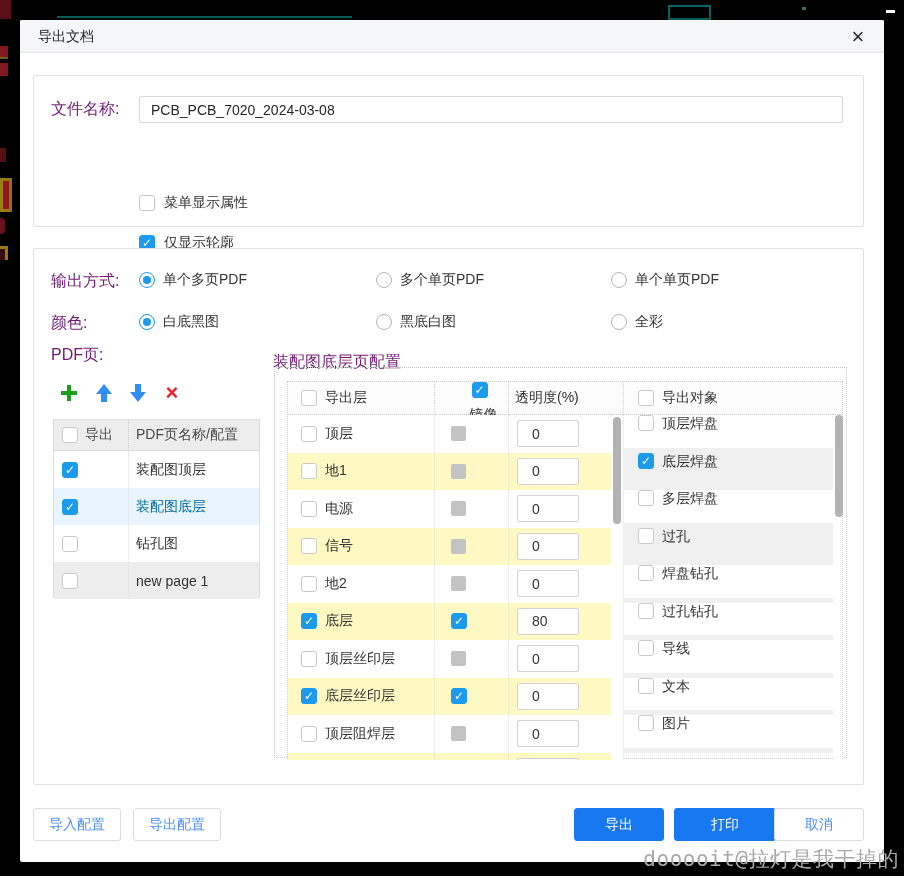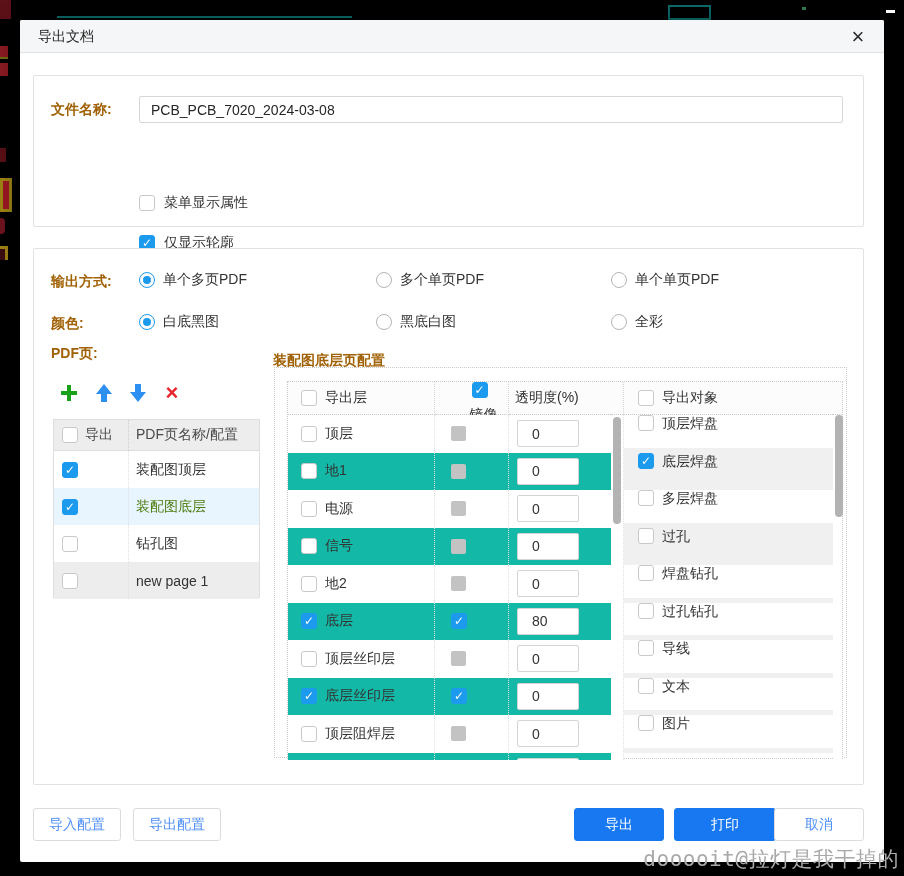--- a/index.html
+++ b/index.html
@@ -33,7 +33,7 @@
   .panel-1 { left:13px; top:55px; width:831px; height:152px; }
   .panel-2 { left:13px; top:228px; width:831px; height:537px; }
 
-  .lbl { font-size:14px; color:#a16207;font-weight:bold; }
+  .lbl { font-size:16px; color:#701a75; }
 
   
   .file-label { position:absolute; left:17px; top:20px; line-height:26px; }

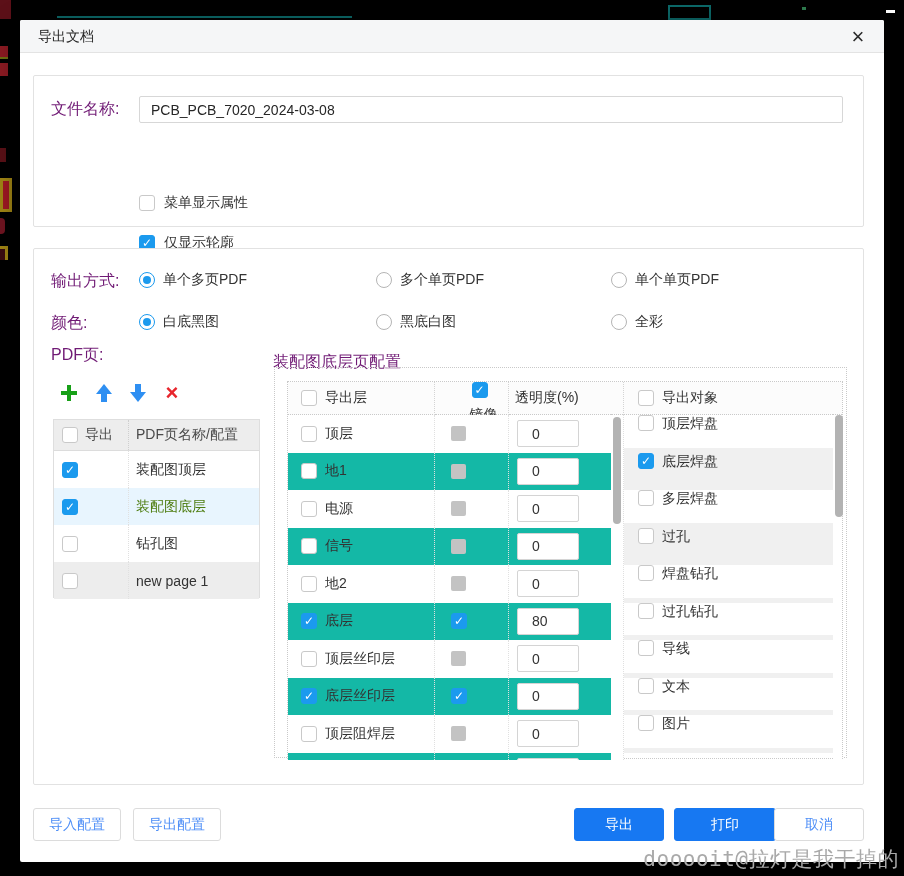--- a/index.html
+++ b/index.html
@@ -105,7 +105,7 @@
 
   .cfg-body-left { grid-column:1 / span 3; overflow:hidden; }
   .cfg-row { display:flex; height:37.5px; background:#fff; }
-  .cfg-row.alt { background:#14b8a6; }
+  .cfg-row.alt { background:#fef9c3; }
   .cr-1 { width:147px; padding-left:13px; display:flex; align-items:center; gap:8px; border-right:1px dotted #e0e0e0; }
   .cr-2 { width:74px; padding-left:16px; display:flex; align-items:center; border-right:1px dotted #e0e0e0; }
   .cr-3 { width:102px; padding-left:8px; display:flex; align-items:center; }

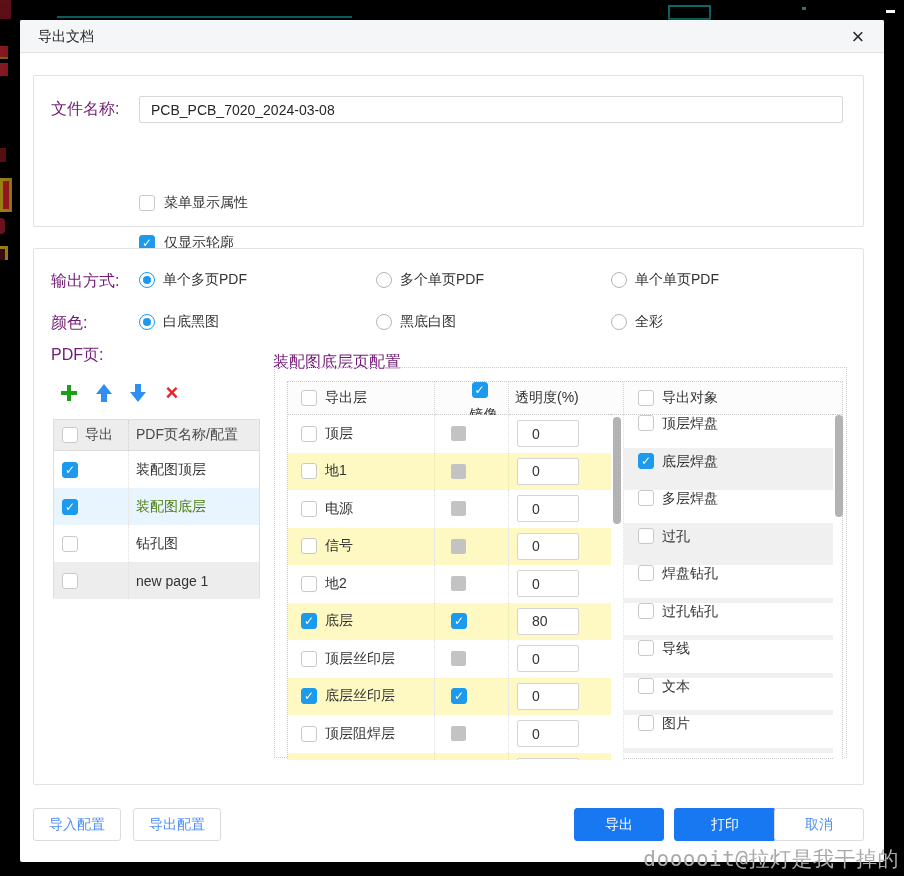--- a/index.html
+++ b/index.html
@@ -87,7 +87,7 @@
   .pdf-row { display:flex; height:37px; background:#fff; cursor:pointer; }
   .pdf-row.alt { background:#ededed; }
   .pdf-row.sel { background:#e8f5fe; }
-  .pdf-row.sel .pt-c2 { color:#4d7c0f; }
+  .pdf-row.sel .pt-c2 { color:#0369a1; }
   .pdf-row .pt-c1 { border-right:1px dotted #e0e0e0; }
 
   

